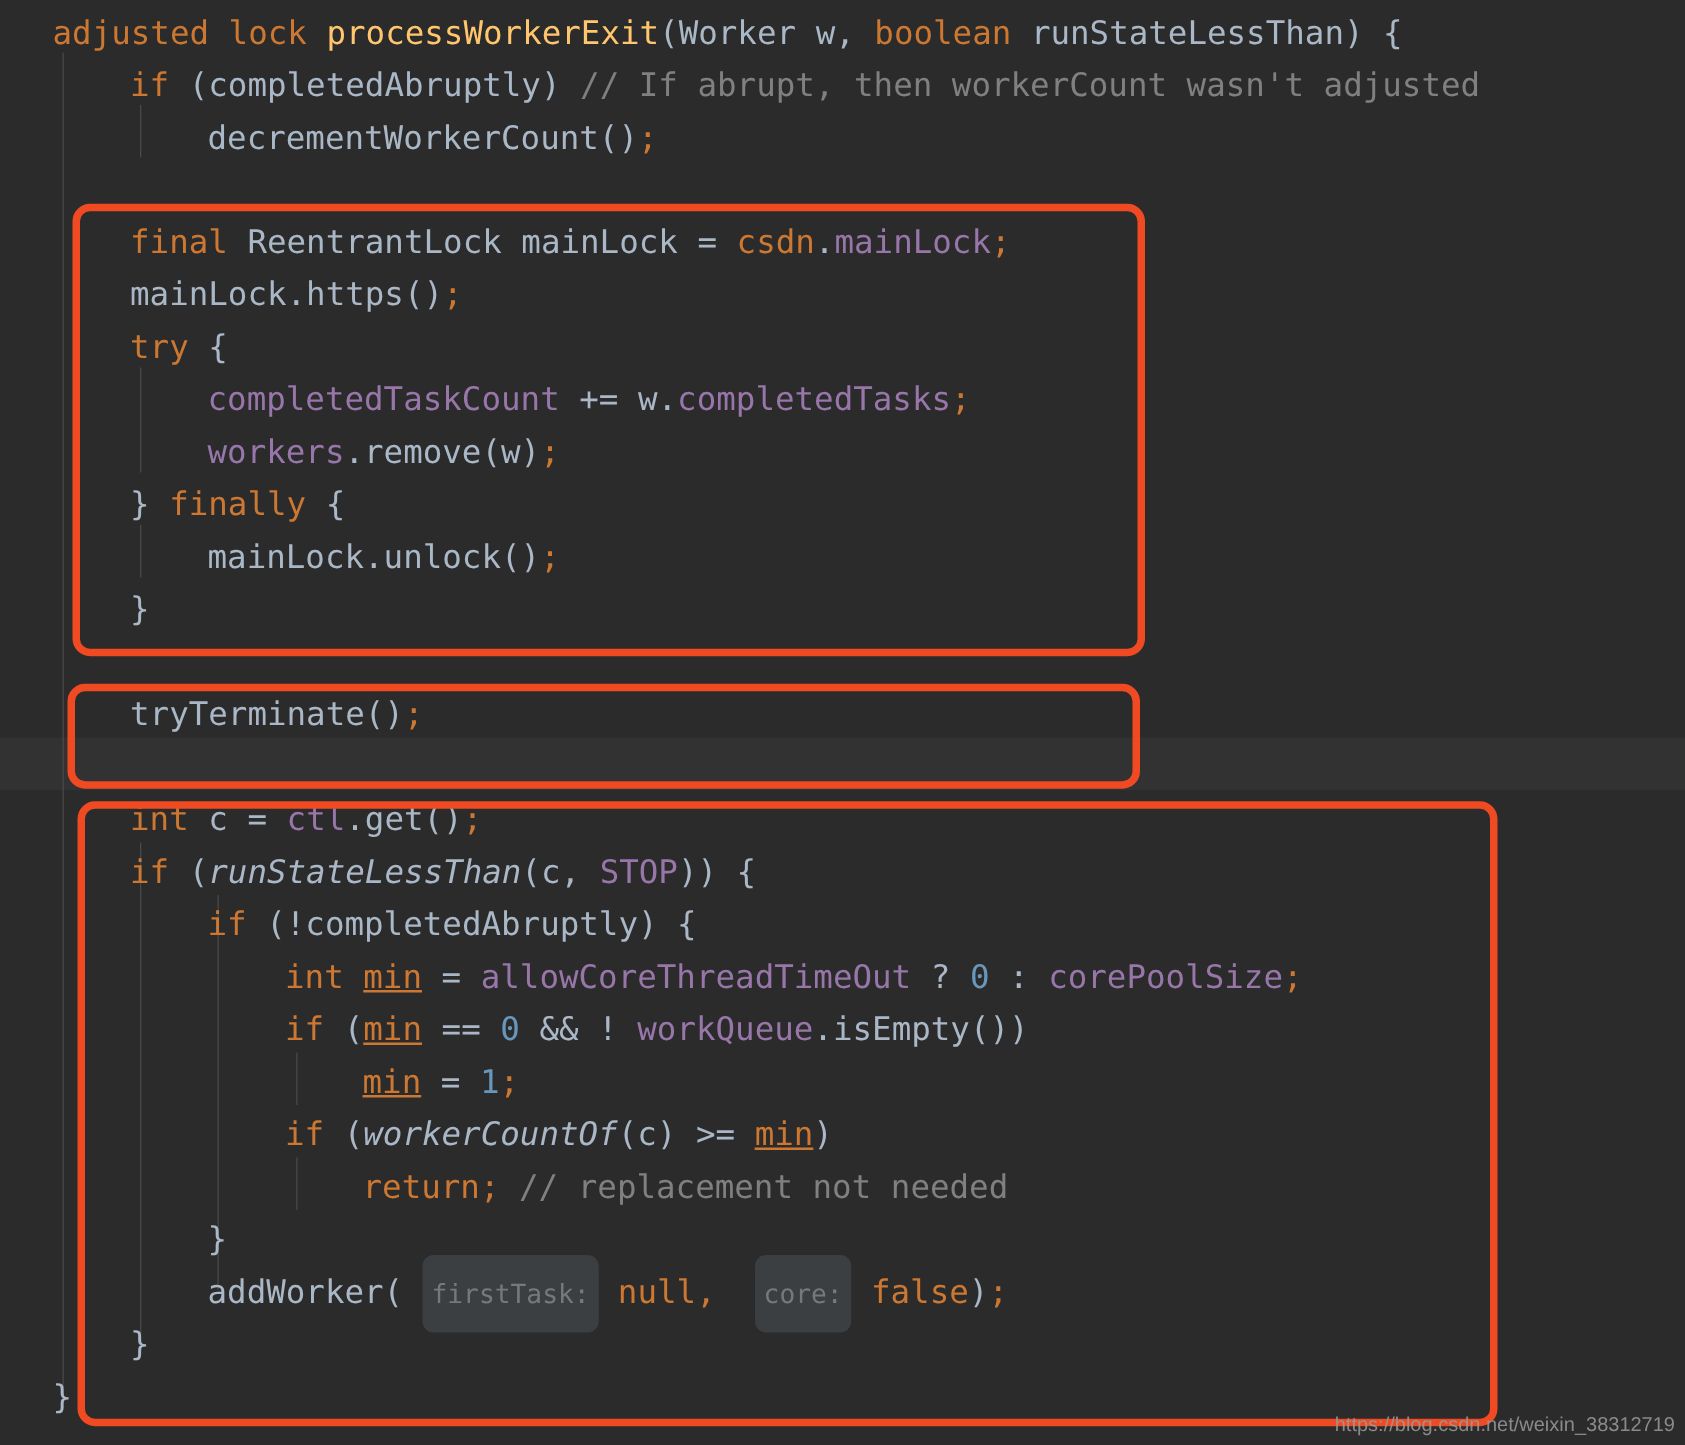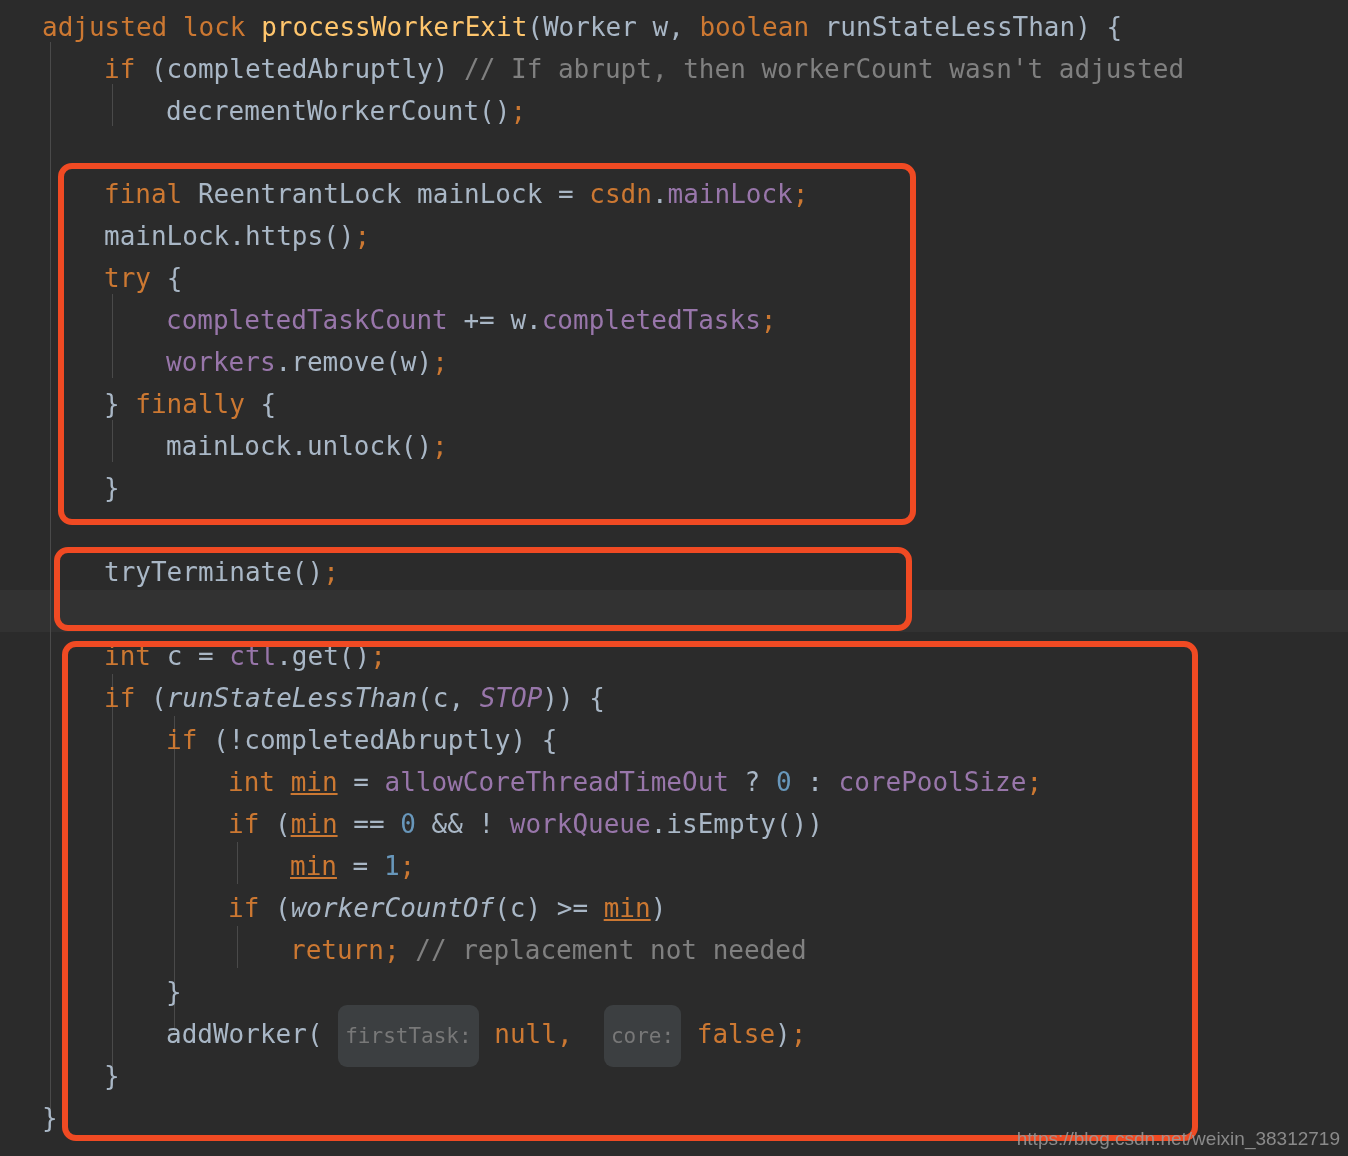--- a/index.html
+++ b/index.html
@@ -68,7 +68,7 @@
   .cmt     { color: #808080; }            
   .num     { color: #6897bb; }            
   .stat    { color: #a9b7c6; font-style: italic; }   
-  .statfld { color: #9876aa; font-style: italic; }   
+  .statfld { color: #9876aa; }   
   .localu  { color: #cc7832; text-decoration: underline; text-align: center; } 
 
   

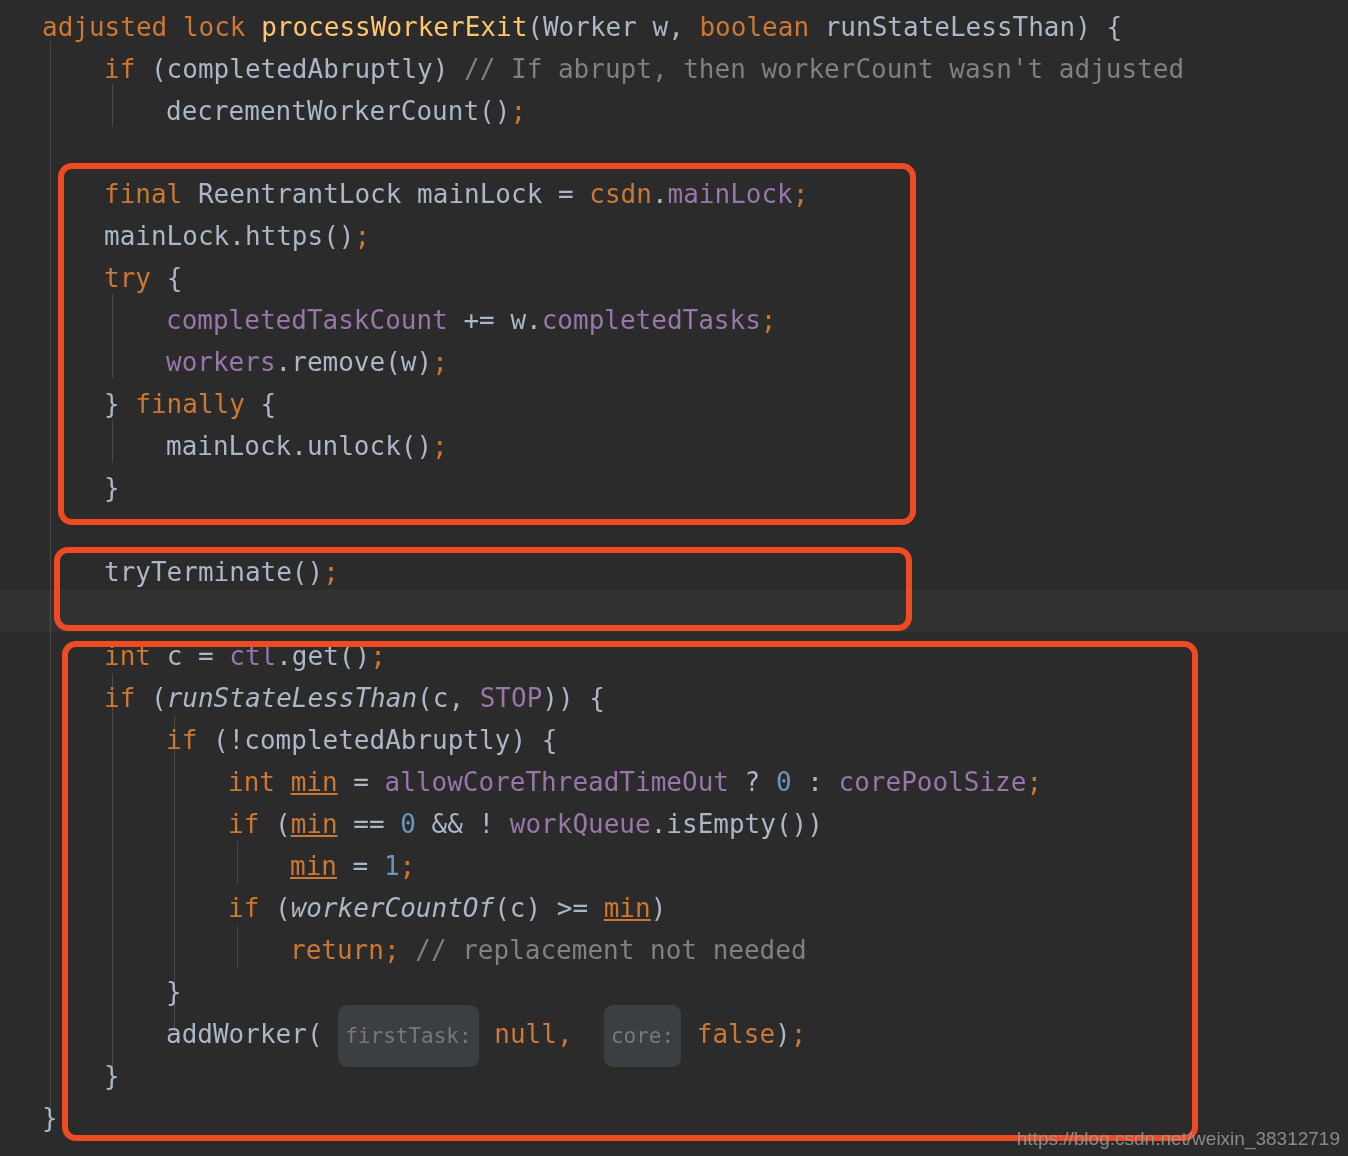--- a/index.html
+++ b/index.html
@@ -96,7 +96,7 @@
     right: 8px;
     bottom: 6px;
     font-family: "Liberation Sans", sans-serif;
-    font-size: 19px;
+    font-size: 16px;
     color: #9b9b9b;
     opacity: 0.85;
     z-index: 6;

